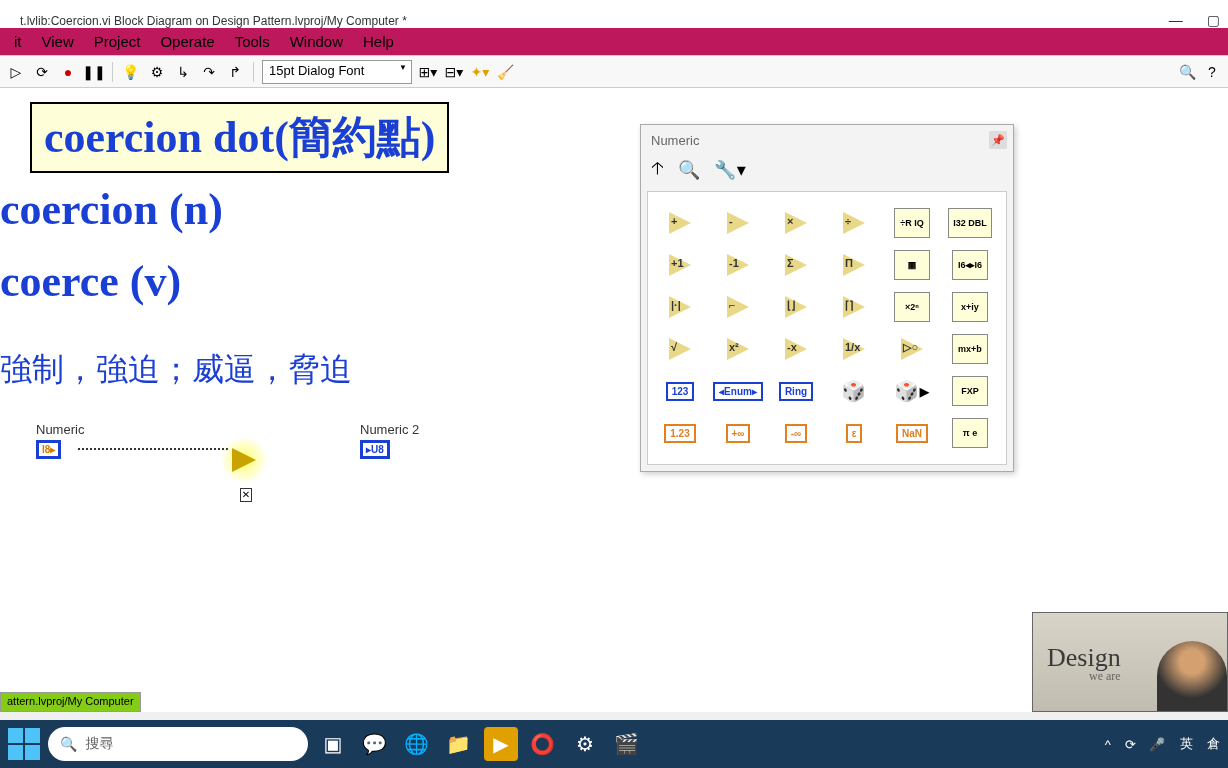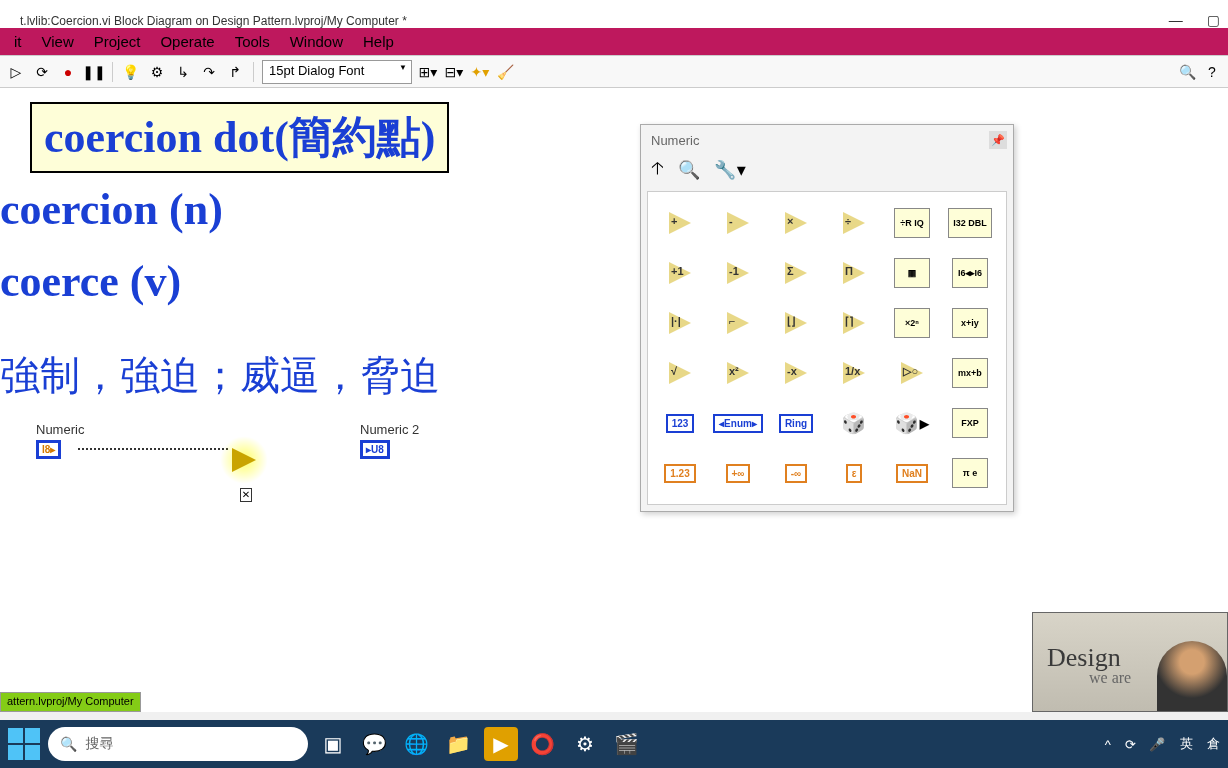--- a/index.html
+++ b/index.html
@@ -44,7 +44,7 @@
 .palette-title { height: 30px; display: flex; align-items: center; padding: 0 10px; font-size: 13px; color: #666; position: relative; }
 .palette-close { position: absolute; right: 6px; top: 6px; width: 18px; height: 18px; background: #ddd; text-align: center; font-size: 11px; line-height: 18px; cursor: pointer; }
 .palette-toolbar { height: 30px; display: flex; align-items: center; padding: 0 10px; gap: 14px; font-size: 18px; }
-.palette-grid { background: #fff; margin: 6px; padding: 16px 10px; display: grid; grid-template-columns: repeat(6, 1fr); gap: 20px 10px; border: 1px solid #ccc; }
+.palette-grid { background: #fff; margin: 6px; padding: 16px 10px; display: grid; grid-template-columns: repeat(6, 1fr); gap: 12px 10px; border: 1px solid #ccc; }
 .palette-item { width: 44px; height: 30px; display: flex; align-items: center; justify-content: center; cursor: pointer; position: relative; }
 .tri-icon { width: 0; height: 0; border-left: 22px solid #e8d888; border-top: 11px solid transparent; border-bottom: 11px solid transparent; position: relative; }
 .tri-icon::before { content: attr(data-sym); position: absolute; left: -20px; top: -8px; font-size: 11px; font-weight: bold; color: #333; }

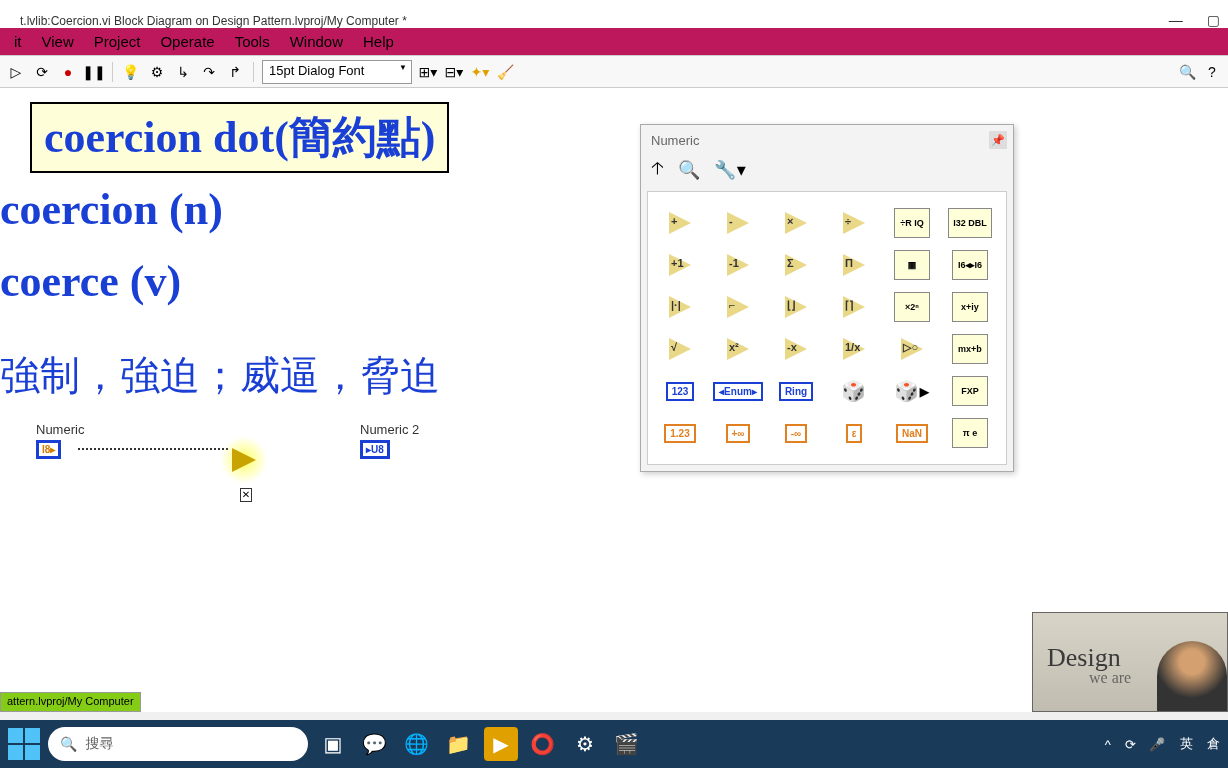--- a/index.html
+++ b/index.html
@@ -27,7 +27,7 @@
 .large-text { position: absolute; font-size: 44px; font-weight: bold; color: #1a3fd4; font-family: "Times New Roman", serif; }
 .t1 { left: 0; top: 96px; }
 .t2 { left: 0; top: 168px; }
-.med-text { position: absolute; left: 0; top: 260px; font-size: 40px; color: #1a3fd4; font-family: "Microsoft JhengHei", sans-serif; }
+.med-text { position: absolute; left: 0; top: 260px; font-size: 32px; color: #1a3fd4; font-family: "Microsoft JhengHei", sans-serif; }
 
 .node-label { position: absolute; font-size: 13px; color: #333; }
 .node-box { position: absolute; border: 2px solid #1a3fd4; background: #fff; font-size: 10px; font-weight: bold; padding: 1px 3px; display: flex; align-items: center; }

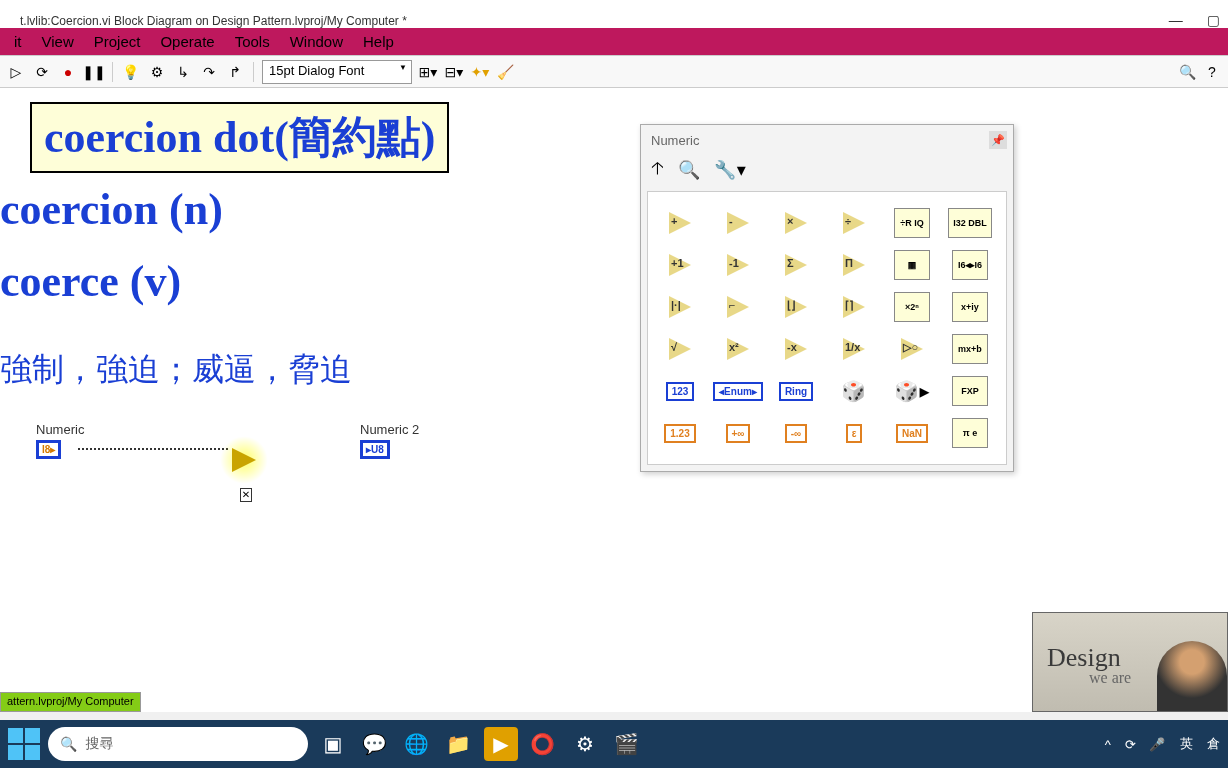--- a/index.html
+++ b/index.html
@@ -57,7 +57,7 @@
 
 .webcam { position: absolute; right: 0; bottom: 56px; width: 196px; height: 100px; background: linear-gradient(#d8d4c8, #c0bcb0); border: 1px solid #666; overflow: hidden; }
 .webcam .family { position: absolute; left: 14px; top: 30px; font-family: cursive; font-size: 26px; color: #3a3a3a; }
-.webcam .weare { position: absolute; left: 56px; top: 56px; font-family: cursive; font-size: 16px; color: #666; }
+.webcam .weare { position: absolute; left: 56px; top: 56px; font-family: cursive; font-size: 12px; color: #666; }
 .webcam .person { position: absolute; right: 0; bottom: 0; width: 70px; height: 70px; background: radial-gradient(circle at 50% 30%, #d4a070 20%, #333 60%); border-radius: 50% 50% 0 0; }
 
 .taskbar { position: absolute; bottom: 0; left: 0; right: 0; height: 48px; background: #1a3a5a; display: flex; align-items: center; padding: 0 8px; gap: 8px; }

